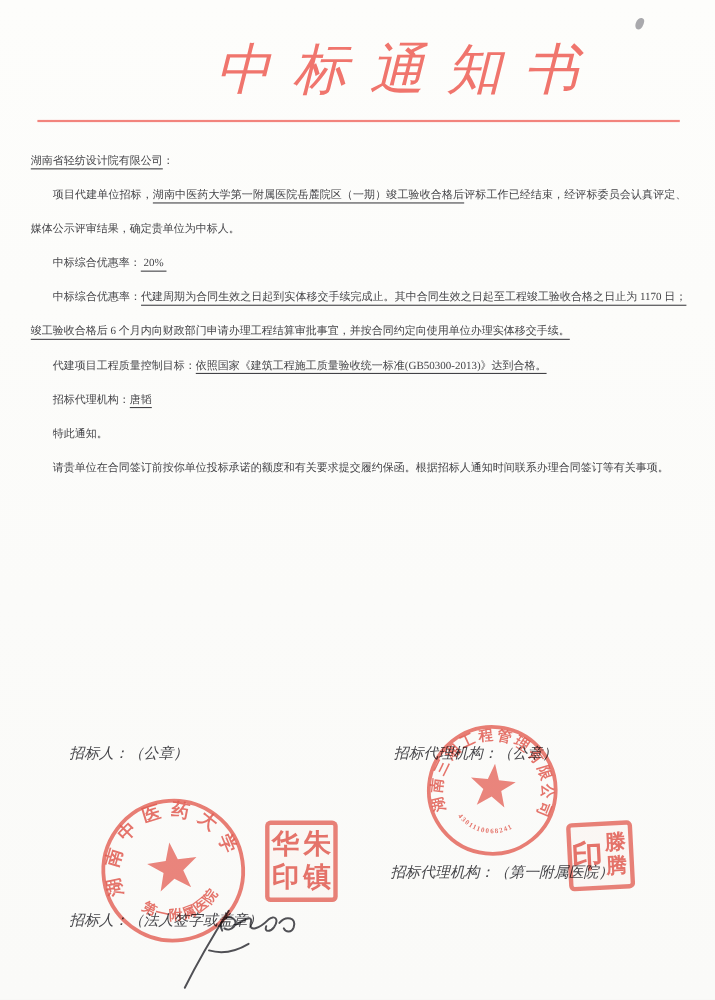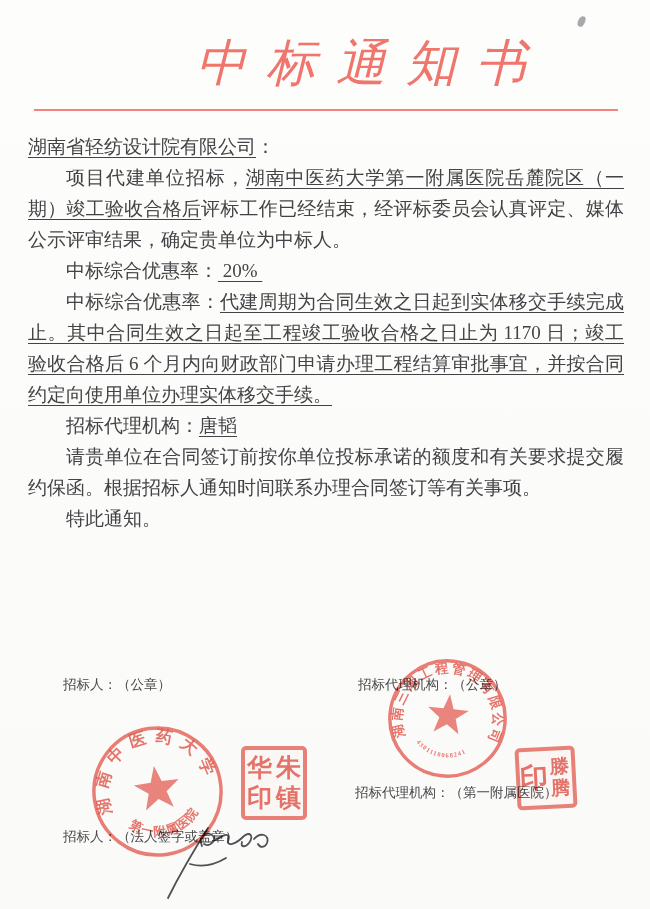--- a/index.html
+++ b/index.html
@@ -17,7 +17,7 @@
   .title-rule{position:absolute; top:109px; left:34px; right:32px; height:2px; background:#f2847d;}
   .body-text{
     position:absolute; top:131px; left:28px; width:596px;
-    font-size:19px; line-height:31px; text-align:justify;font-family:Liberation Serif, serif;
+    font-size:10px; line-height:31px; text-align:justify;font-family:Liberation Serif, serif;
   }
   .body-text p{margin:0; padding:0;}
   .body-text p.indent{text-indent:2em;}

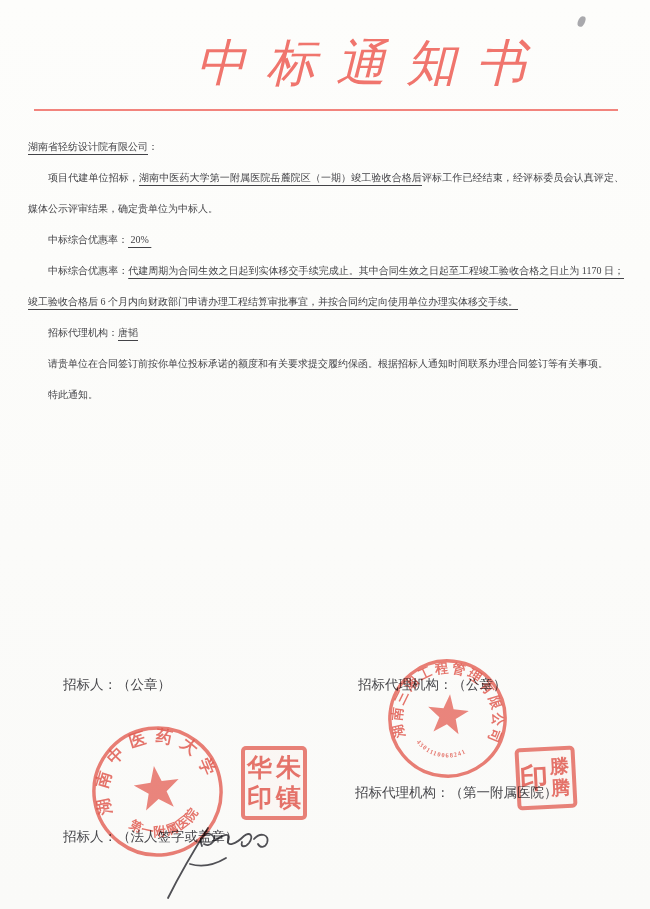--- a/index.html
+++ b/index.html
@@ -73,6 +73,7 @@
       <p class="indent"><span>项目代建单位招标，</span><u>湖南中医药大学第一附属医院岳麓院区（一期）竣工验收合格后</u><span>评标工作已经结束，经评标委员会认真评定、媒体公示评审结果，确定贵单位为中标人。</span></p>
       <p class="indent"><span>中标综合优惠率：</span><u>&nbsp;20%&nbsp;</u></p>
       <p class="indent"><span>中标综合优惠率：</span><u>代建周期为合同生效之日起到实体移交手续完成止。其中合同生效之日起至工程竣工验收合格之日止为 1170 日；竣工验收合格后 6 个月内向财政部门申请办理工程结算审批事宜，并按合同约定向使用单位办理实体移交手续。</u></p>
+      <p class="indent"><span>代建项目工程质量控制目标：</span><u>依照国家《建筑工程施工质量验收统一标准(GB50300-2013)》达到合格。</u></p>
       <p class="indent"><span>招标代理机构：</span><u>唐韬</u></p>
       <p class="indent"><span>请贵单位在合同签订前按你单位投标承诺的额度和有关要求提交履约保函。根据招标人通知时间联系办理合同签订等有关事项。</span></p>
       <p class="indent"><span>特此通知。</span></p>

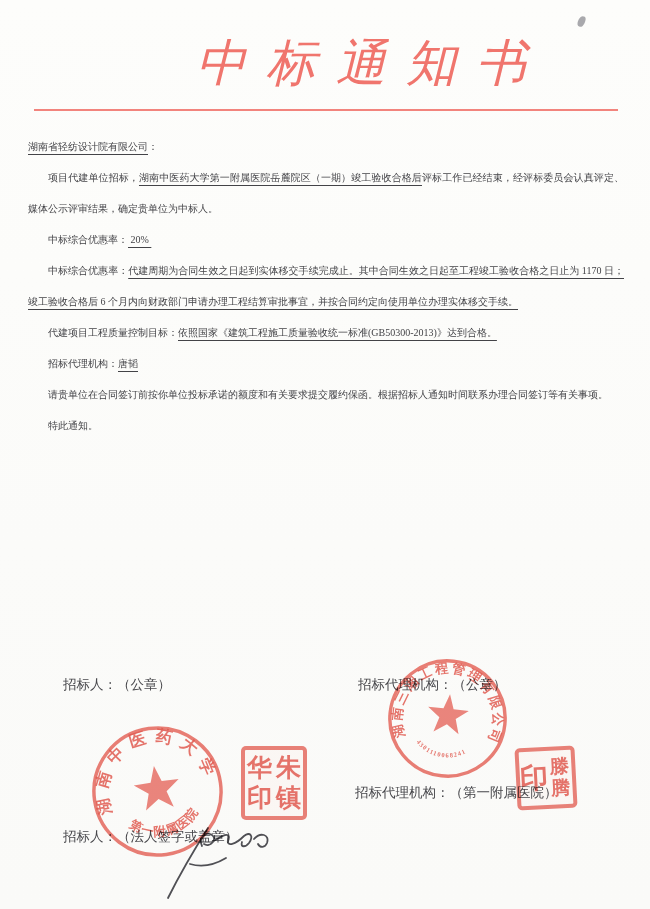--- a/index.html
+++ b/index.html
@@ -75,8 +75,8 @@
       <p class="indent"><span>中标综合优惠率：</span><u>代建周期为合同生效之日起到实体移交手续完成止。其中合同生效之日起至工程竣工验收合格之日止为 1170 日；竣工验收合格后 6 个月内向财政部门申请办理工程结算审批事宜，并按合同约定向使用单位办理实体移交手续。</u></p>
       <p class="indent"><span>代建项目工程质量控制目标：</span><u>依照国家《建筑工程施工质量验收统一标准(GB50300-2013)》达到合格。</u></p>
       <p class="indent"><span>招标代理机构：</span><u>唐韬</u></p>
+      <p class="indent"><span>特此通知。</span></p>
       <p class="indent"><span>请贵单位在合同签订前按你单位投标承诺的额度和有关要求提交履约保函。根据招标人通知时间联系办理合同签订等有关事项。</span></p>
-      <p class="indent"><span>特此通知。</span></p>
     </div>
 
   <div class="sig-label lbl-bidder-seal">招标人：（公章）</div>

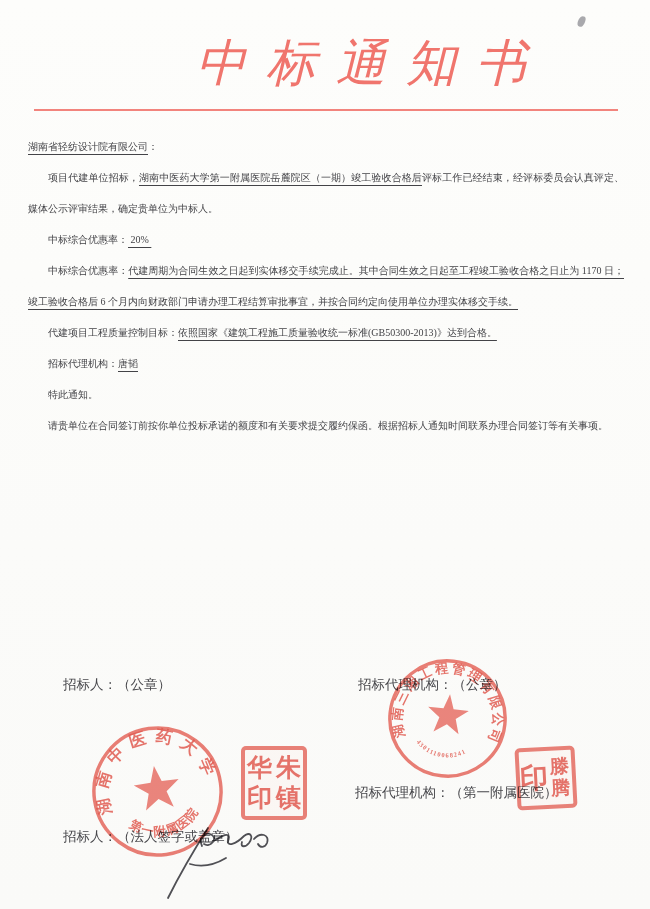--- a/index.html
+++ b/index.html
@@ -22,7 +22,7 @@
   .body-text p{margin:0; padding:0;}
   .body-text p.indent{text-indent:2em;}
   .body-text u{text-underline-offset:3.5px; text-decoration-thickness:1px;}
-  .sig-label{position:absolute; font-size:13.5px; white-space:nowrap; color:#47474b;}
+  .sig-label{position:absolute; font-size:13.5px; white-space:nowrap; color:#47474b;font-style:italic;}
   .lbl-bidder-seal{left:63px; top:676px;}
   .lbl-agency-seal{left:358px; top:676px;}
   .lbl-bidder-sign{left:63px; top:828px;}

